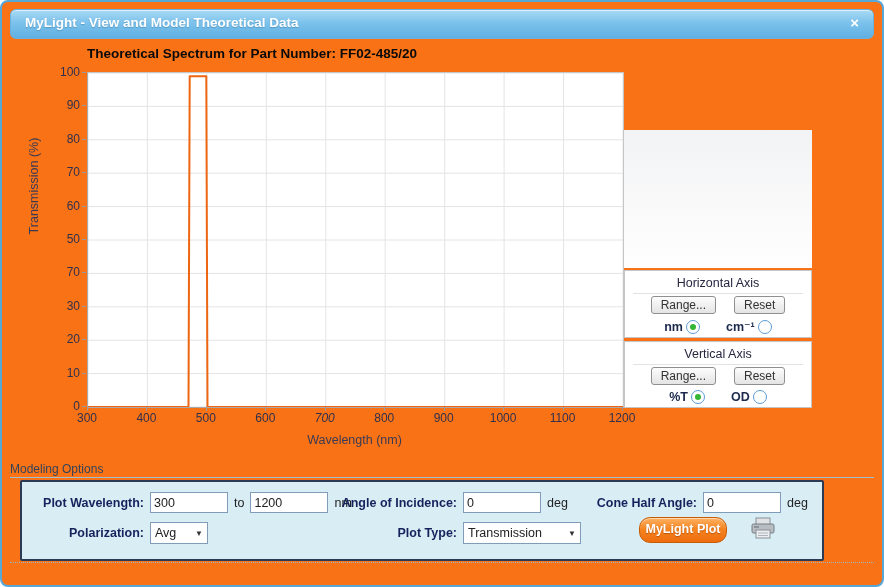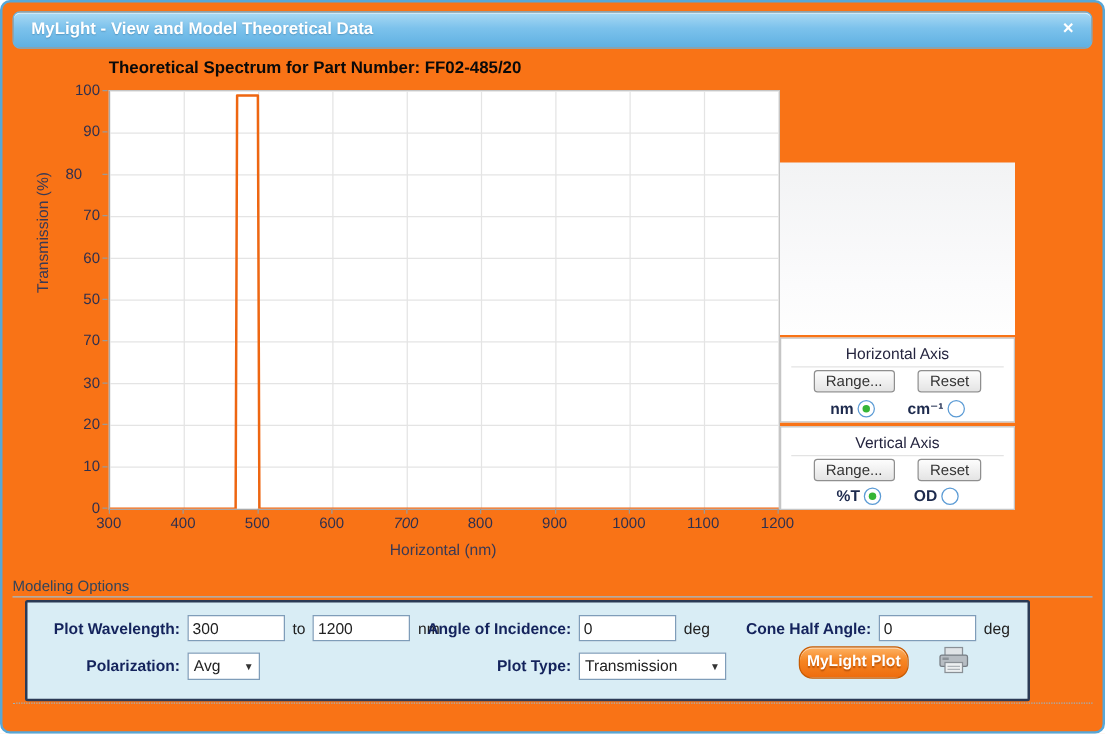--- a/index.html
+++ b/index.html
@@ -144,7 +144,7 @@
       <div class="tick-mark" style="left: 80px; top: 203.6px; width: 4px; height: 1px;"></div>
       <div class="tick-label" style="left: 36px; top: 163.2px; width: 42px; text-align: right;">70</div>
       <div class="tick-mark" style="left: 80px; top: 170.2px; width: 4px; height: 1px;"></div>
-      <div class="tick-label" style="left: 36px; top: 129.8px; width: 42px; text-align: center;">80</div>
+      <div class="tick-label" style="left: 36px; top: 129.8px; width: 42px; text-align: right;">80</div>
       <div class="tick-mark" style="left: 80px; top: 136.8px; width: 4px; height: 1px;"></div>
       <div class="tick-label" style="left: 36px; top: 96.4px; width: 42px; text-align: right;">90</div>
       <div class="tick-mark" style="left: 80px; top: 103.4px; width: 4px; height: 1px;"></div>

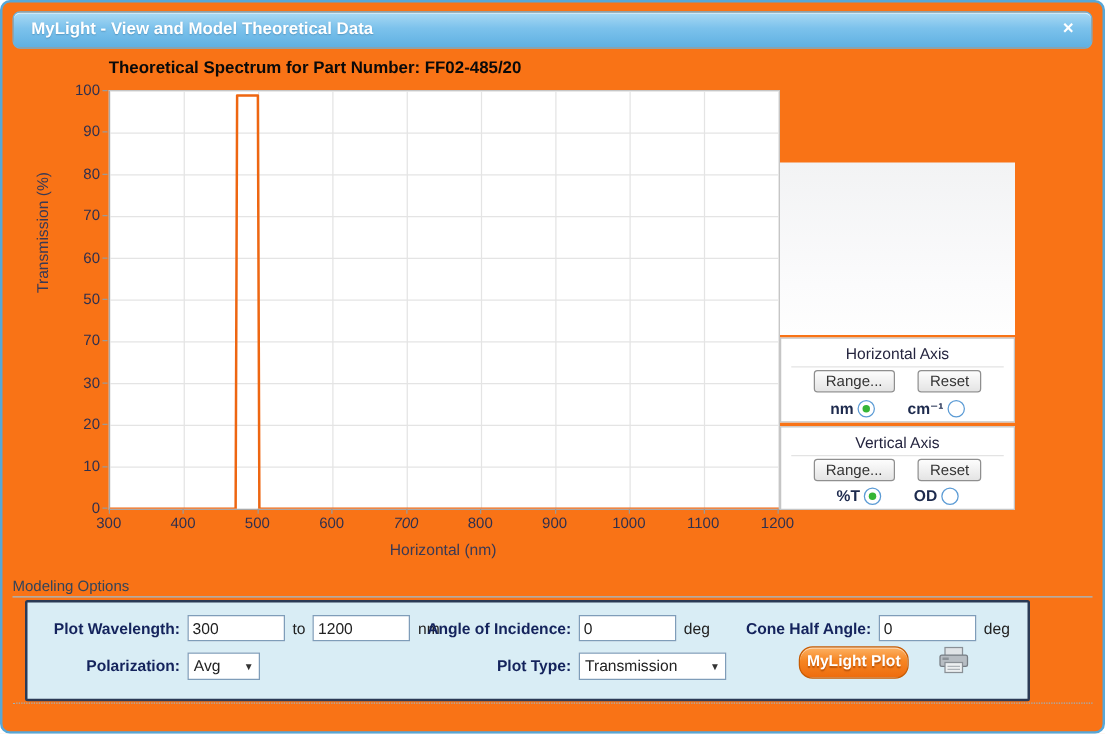--- a/index.html
+++ b/index.html
@@ -152,7 +152,7 @@
       <div class="tick-mark" style="left: 80px; top: 70px; width: 4px; height: 1px;"></div>
     </div>
 
-  <div class="xlabel">Horizontal (nm)</div>
+  <div class="xlabel">Wavelength (nm)</div>
 
 
   <div class="side-gradient"></div>

